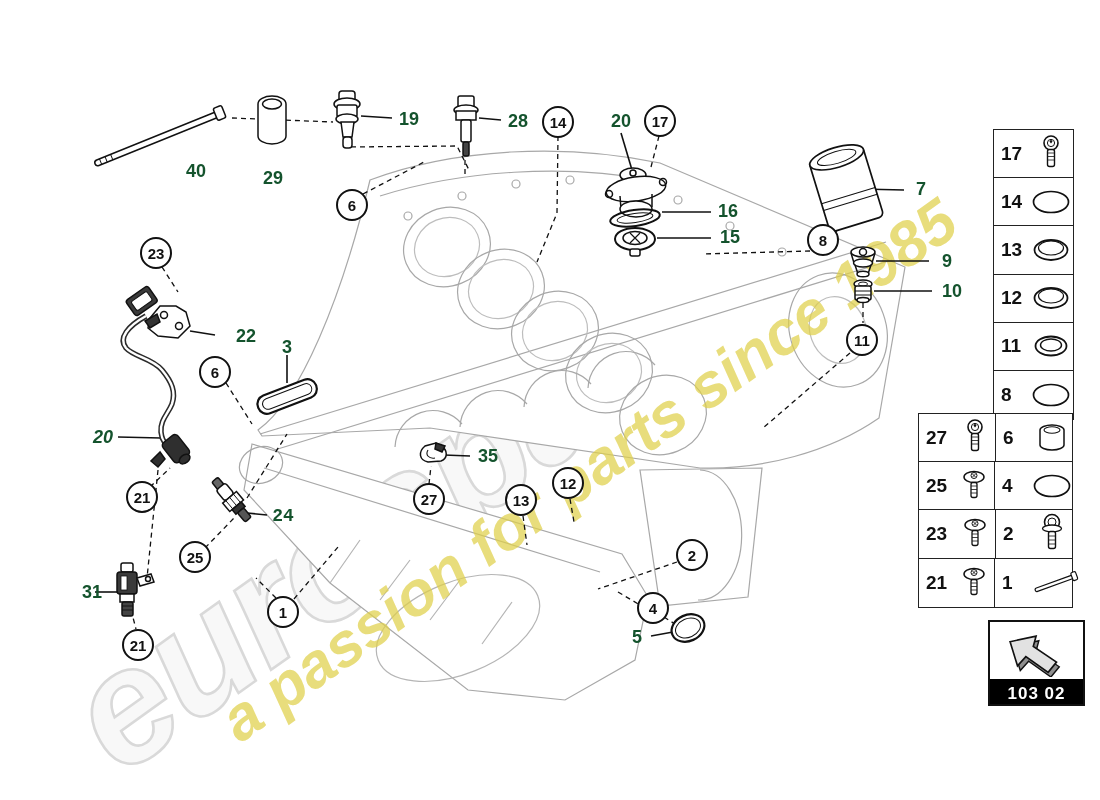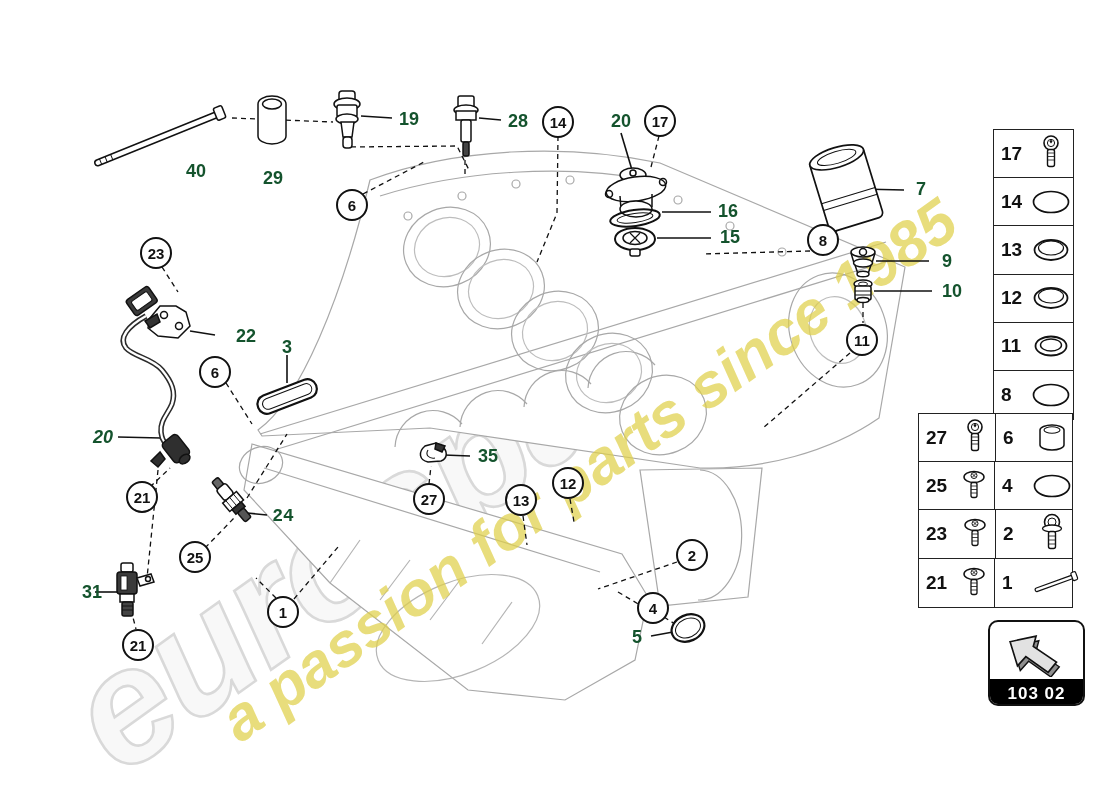--- a/index.html
+++ b/index.html
@@ -27,7 +27,7 @@
   .licon{flex:1;display:flex;align-items:center;justify-content:center;}
   
   .nav-box{position:absolute;left:988px;top:620px;width:97px;height:86px;border:2.5px solid #111;
-           border-radius:10px;background:#fff;box-sizing:border-box;overflow:hidden;cursor:pointer;}
+           border-radius:0;background:#fff;box-sizing:border-box;overflow:hidden;cursor:pointer;}
   .nav-box .arrowarea{height:57px;display:flex;align-items:center;justify-content:center;}
   .nav-box .codeband{height:29px;background:#000;color:#fff;font-weight:bold;font-size:17px;
                      display:flex;align-items:center;justify-content:center;letter-spacing:1px;}

